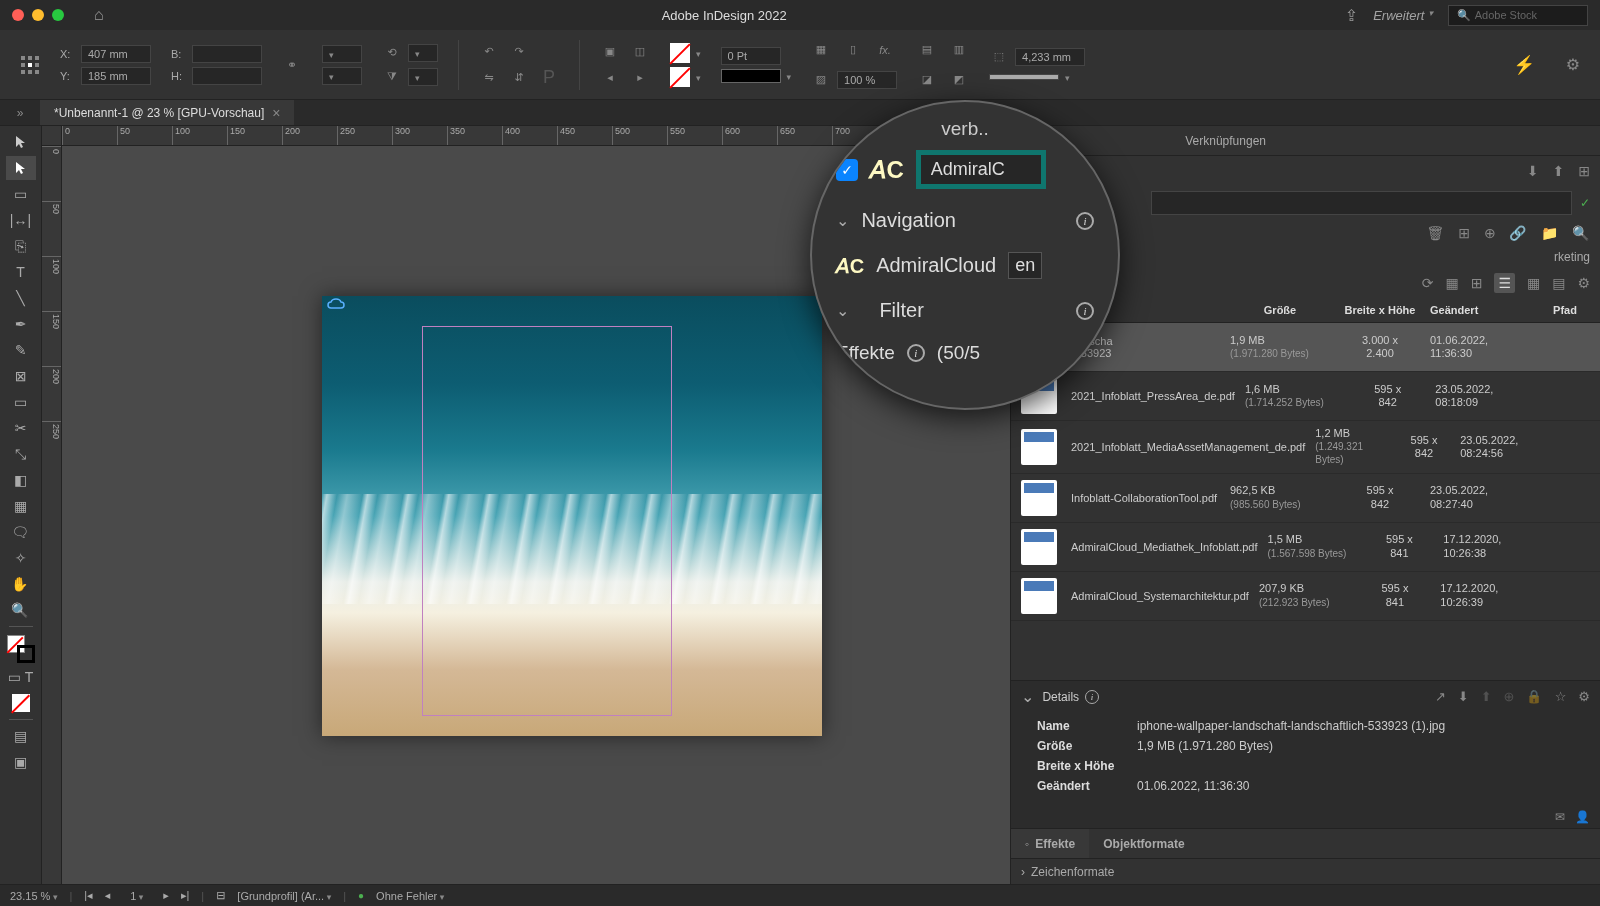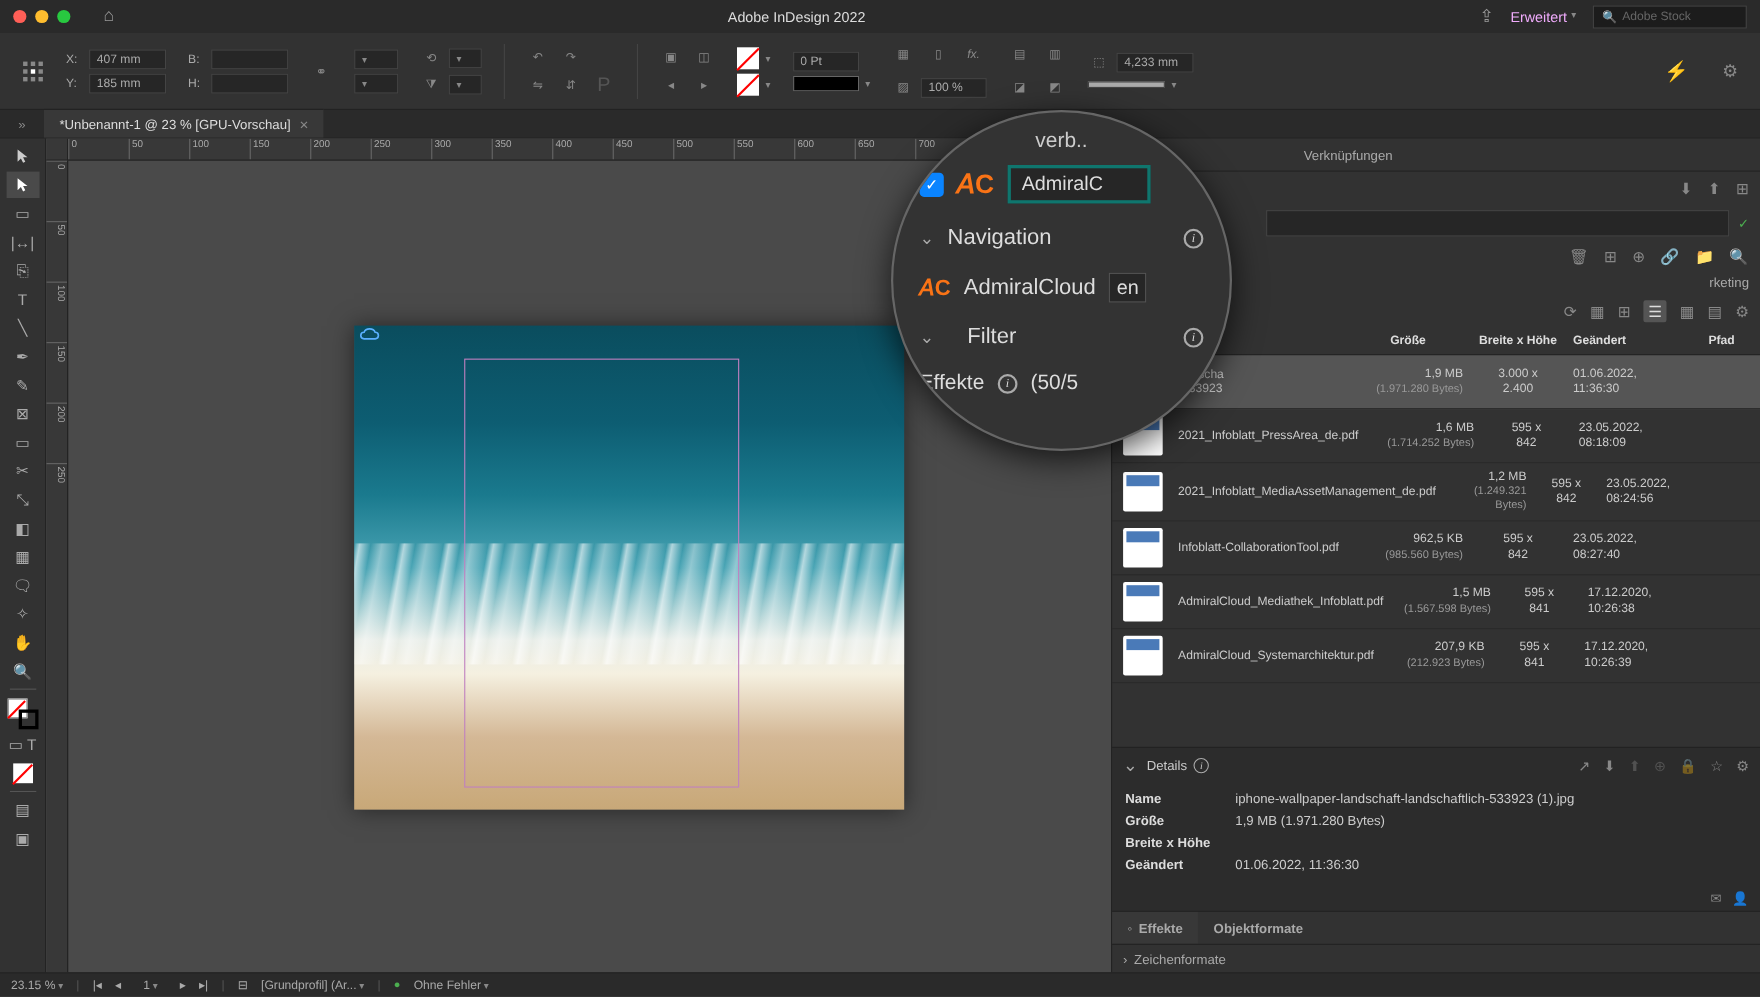--- a/index.html
+++ b/index.html
@@ -16,7 +16,7 @@
   .title { flex: 1; text-align: center; color: #ddd; font-size: 13px; }
   .titlebar-right { display: flex; align-items: center; gap: 15px; }
   .share-icon { color: #999; font-size: 16px; }
-  .workspace-dropdown { color: #f0abfc; font-size: 13px; display: flex; gap: 4px; }
+  .workspace-dropdown { color: #a3a3a3; font-size: 13px; display: flex; gap: 4px; font-style: italic; }
   .stock-search { background: #1c1c1c; border: 1px solid #444; color: #666; padding: 3px 8px; width: 140px; font-size: 11px; display:flex; align-items:center; gap:4px;}
   
   

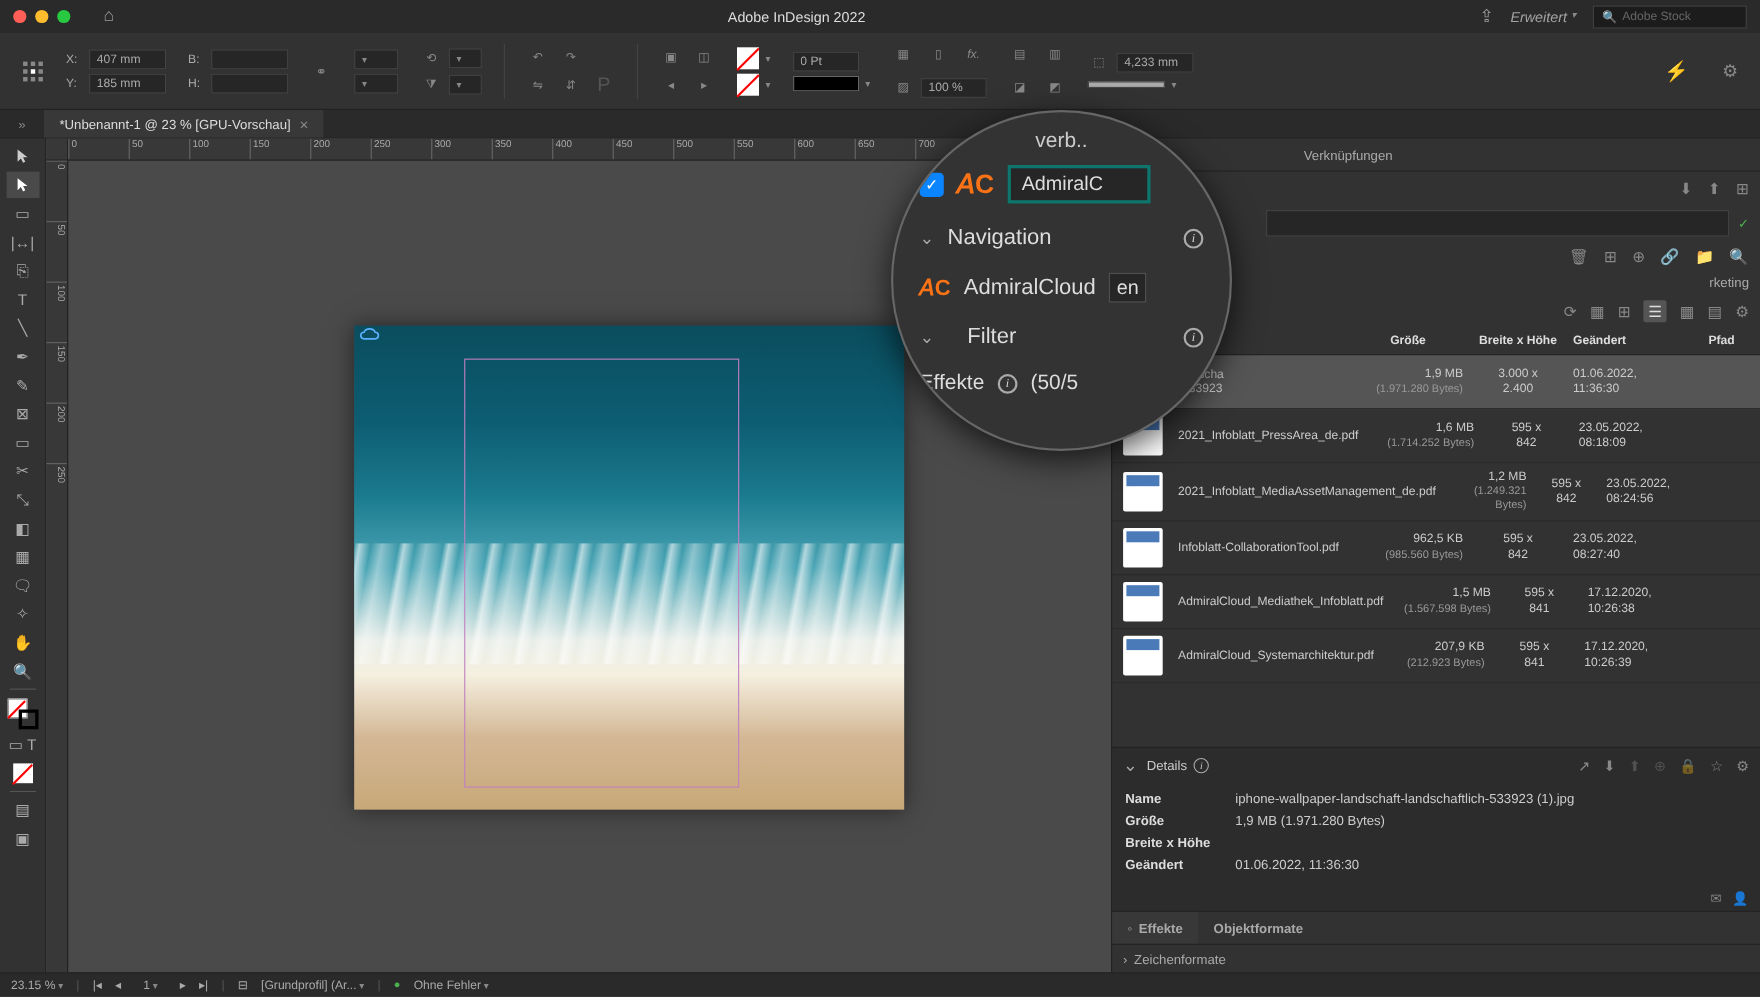--- a/index.html
+++ b/index.html
@@ -124,7 +124,7 @@
   .magnifier { position: absolute; top: 100px; left: 810px; width: 310px; height: 310px; border-radius: 50%; background: #333; border: 2px solid #666; box-shadow: 0 8px 30px rgba(0,0,0,0.7); overflow: hidden; z-index: 100; display: flex; flex-direction: column; padding: 30px 24px; font-size: 20px; color: #ddd; }
   .mag-row { display: flex; align-items: center; gap: 12px; padding: 10px 0; }
   .mag-check { width: 22px; height: 22px; background: #0a84ff; border-radius: 4px; display: flex; align-items: center; justify-content: center; color: white; font-size: 14px; }
-  .mag-ac-icon { color: #f97316; font-weight: bold; font-size: 24px;}
+  .mag-ac-icon { color: #fef9c3; font-weight: bold; font-size: 24px;}
   .mag-input { background: #262626; border: 3px solid #0f766e; padding: 4px 10px; color: #ddd; font-size: 18px; width: 130px;}
   .mag-chevron { font-size: 16px; color: #aaa; }
   .mag-info { width: 18px; height: 18px; border: 2px solid #aaa; border-radius: 50%; display: flex; align-items: center; justify-content: center; font-size: 11px; font-style: italic; font-family: serif;}

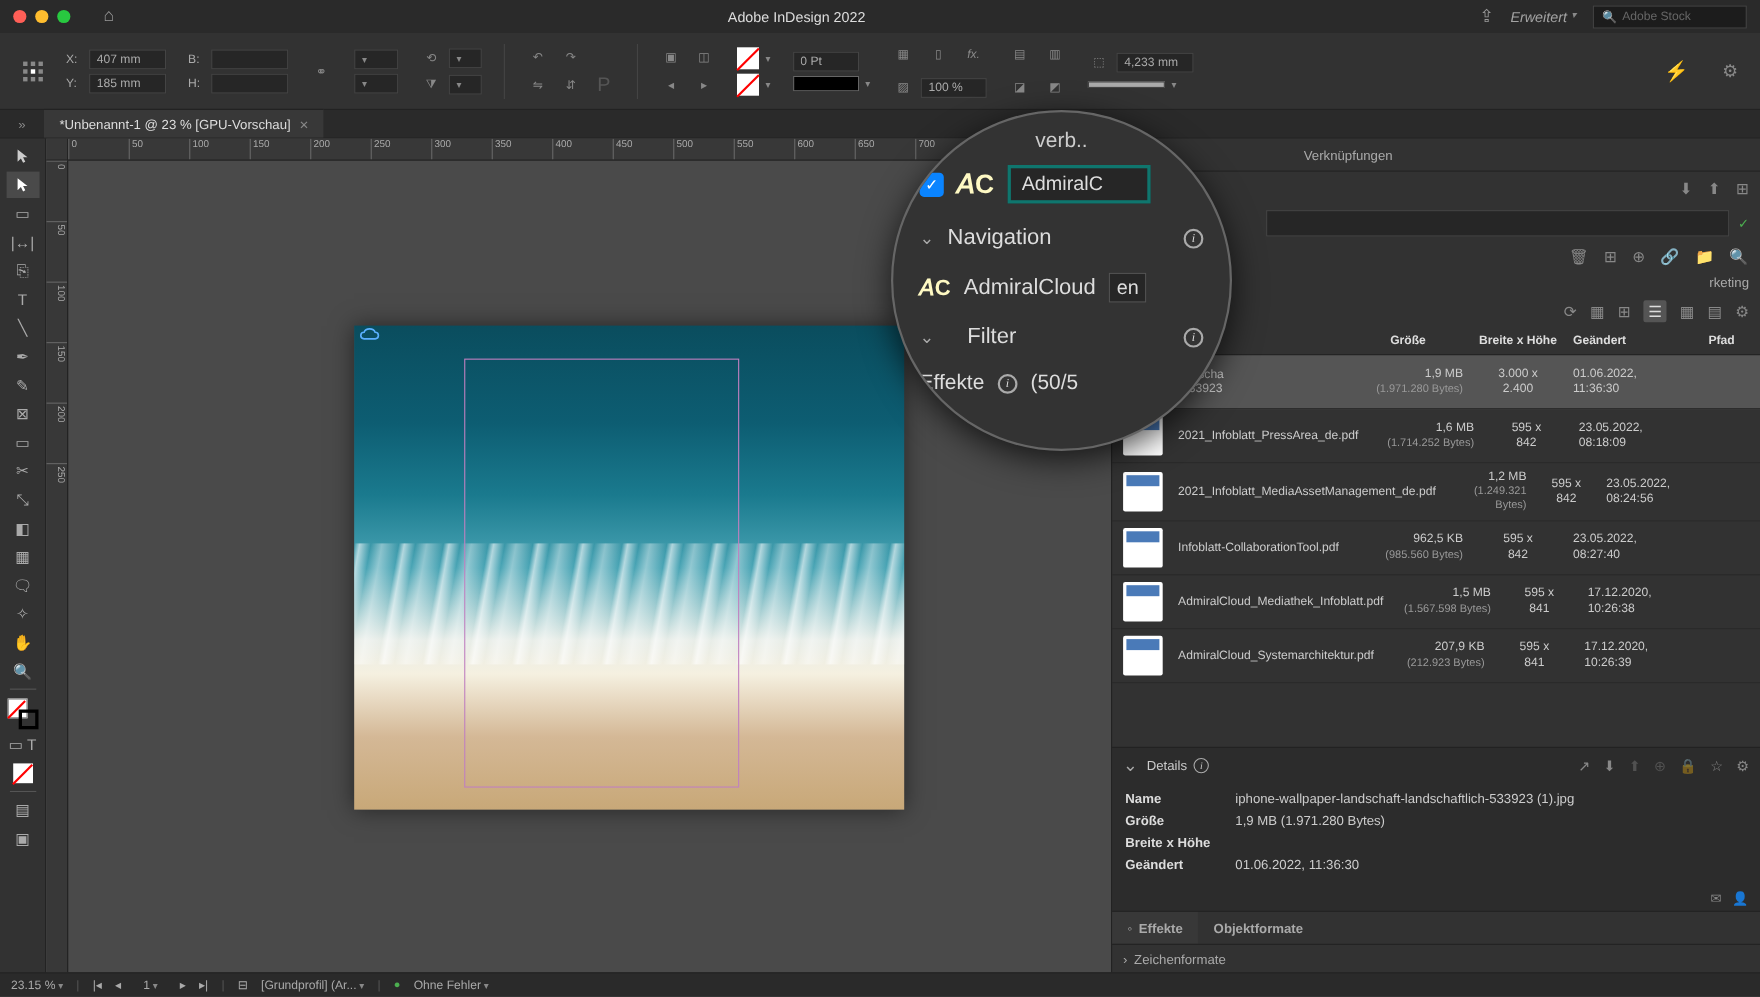--- a/index.html
+++ b/index.html
@@ -125,7 +125,7 @@
   .mag-row { display: flex; align-items: center; gap: 12px; padding: 10px 0; }
   .mag-check { width: 22px; height: 22px; background: #0a84ff; border-radius: 4px; display: flex; align-items: center; justify-content: center; color: white; font-size: 14px; }
   .mag-ac-icon { color: #fef9c3; font-weight: bold; font-size: 24px;}
-  .mag-input { background: #262626; border: 3px solid #0f766e; padding: 4px 10px; color: #ddd; font-size: 18px; width: 130px;}
+  .mag-input { background: #262626; border: 5px solid #0f766e; padding: 4px 10px; color: #ddd; font-size: 18px; width: 130px;}
   .mag-chevron { font-size: 16px; color: #aaa; }
   .mag-info { width: 18px; height: 18px; border: 2px solid #aaa; border-radius: 50%; display: flex; align-items: center; justify-content: center; font-size: 11px; font-style: italic; font-family: serif;}
   .mag-lang { background: #262626; border: 1px solid #555; padding: 2px 6px; font-size: 18px;}

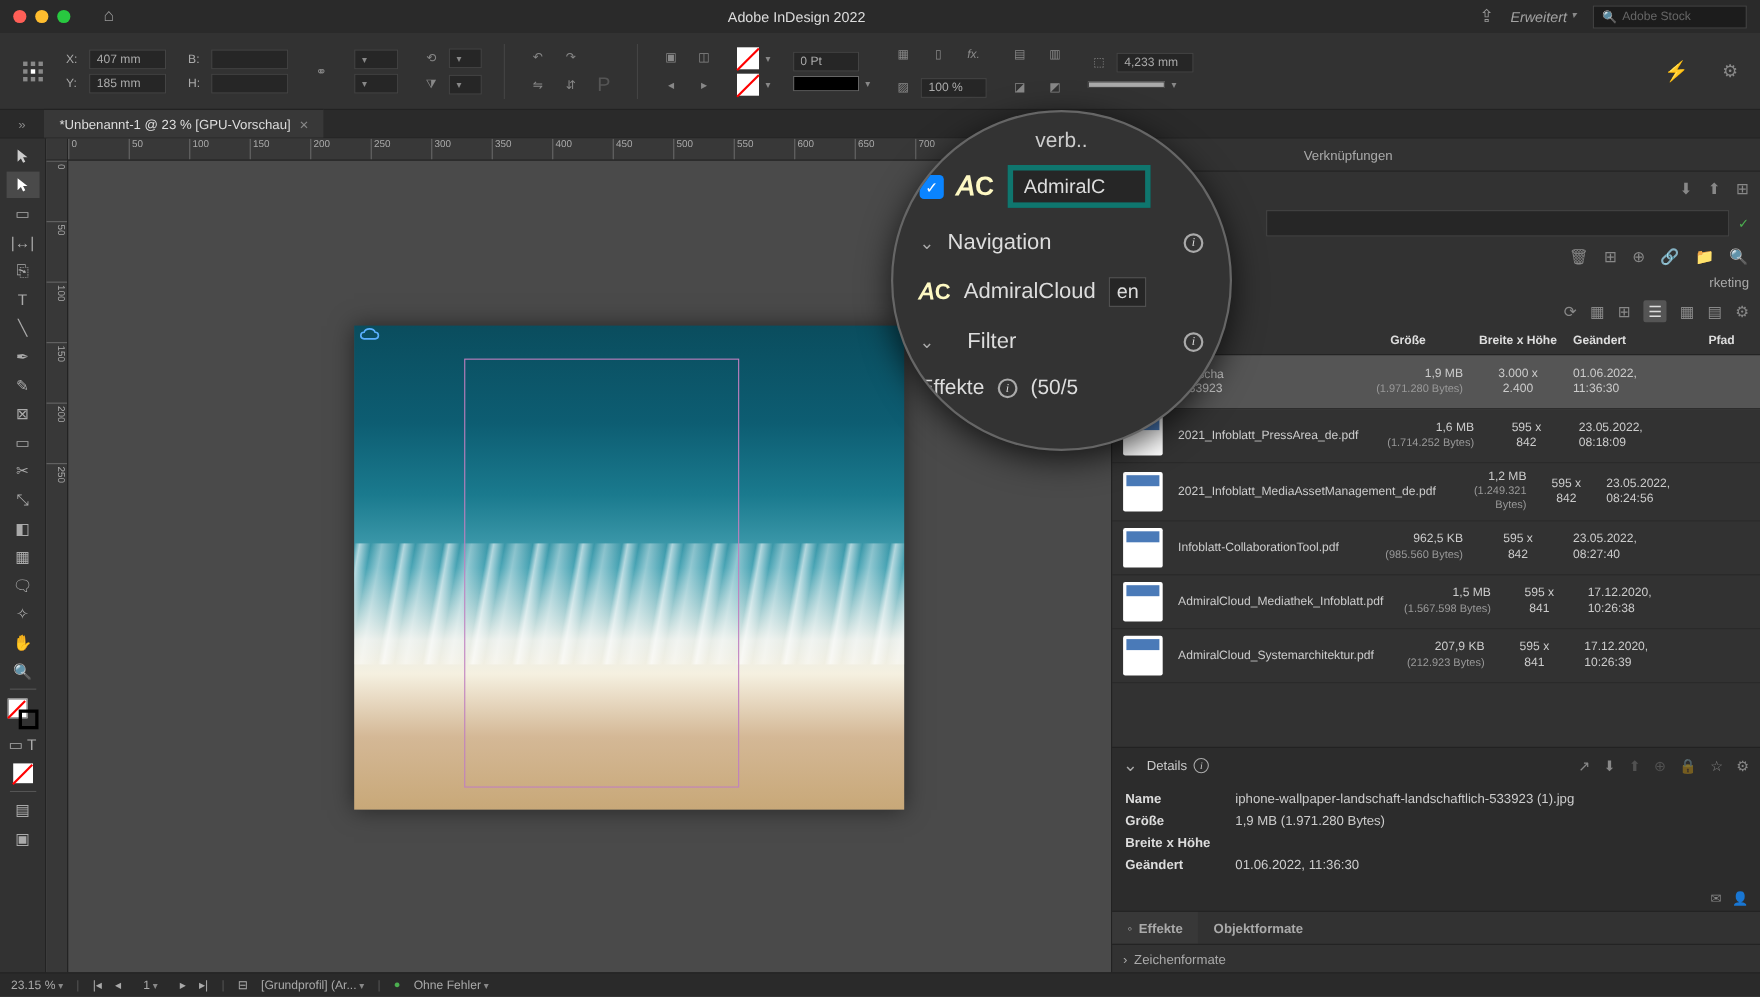--- a/index.html
+++ b/index.html
@@ -96,7 +96,7 @@
   .asset-thumb.pdf::before { content:''; position:absolute; top:3px; left:3px; right:3px; height:10px; background:#4a7ab8;}
   .asset-row .small { font-size: 10px; color: #999; }
   .asset-name-wrap { flex:1; padding-right:10px;}
-  .asset-size-wrap { width:100px; text-align:right; line-height:1.2;}
+  .asset-size-wrap { width:100px; text-align:left; line-height:1.2;}
   .asset-dim-wrap { width:100px; text-align:center; line-height:1.2;}
   .asset-date-wrap { width:110px; line-height:1.2;}
   

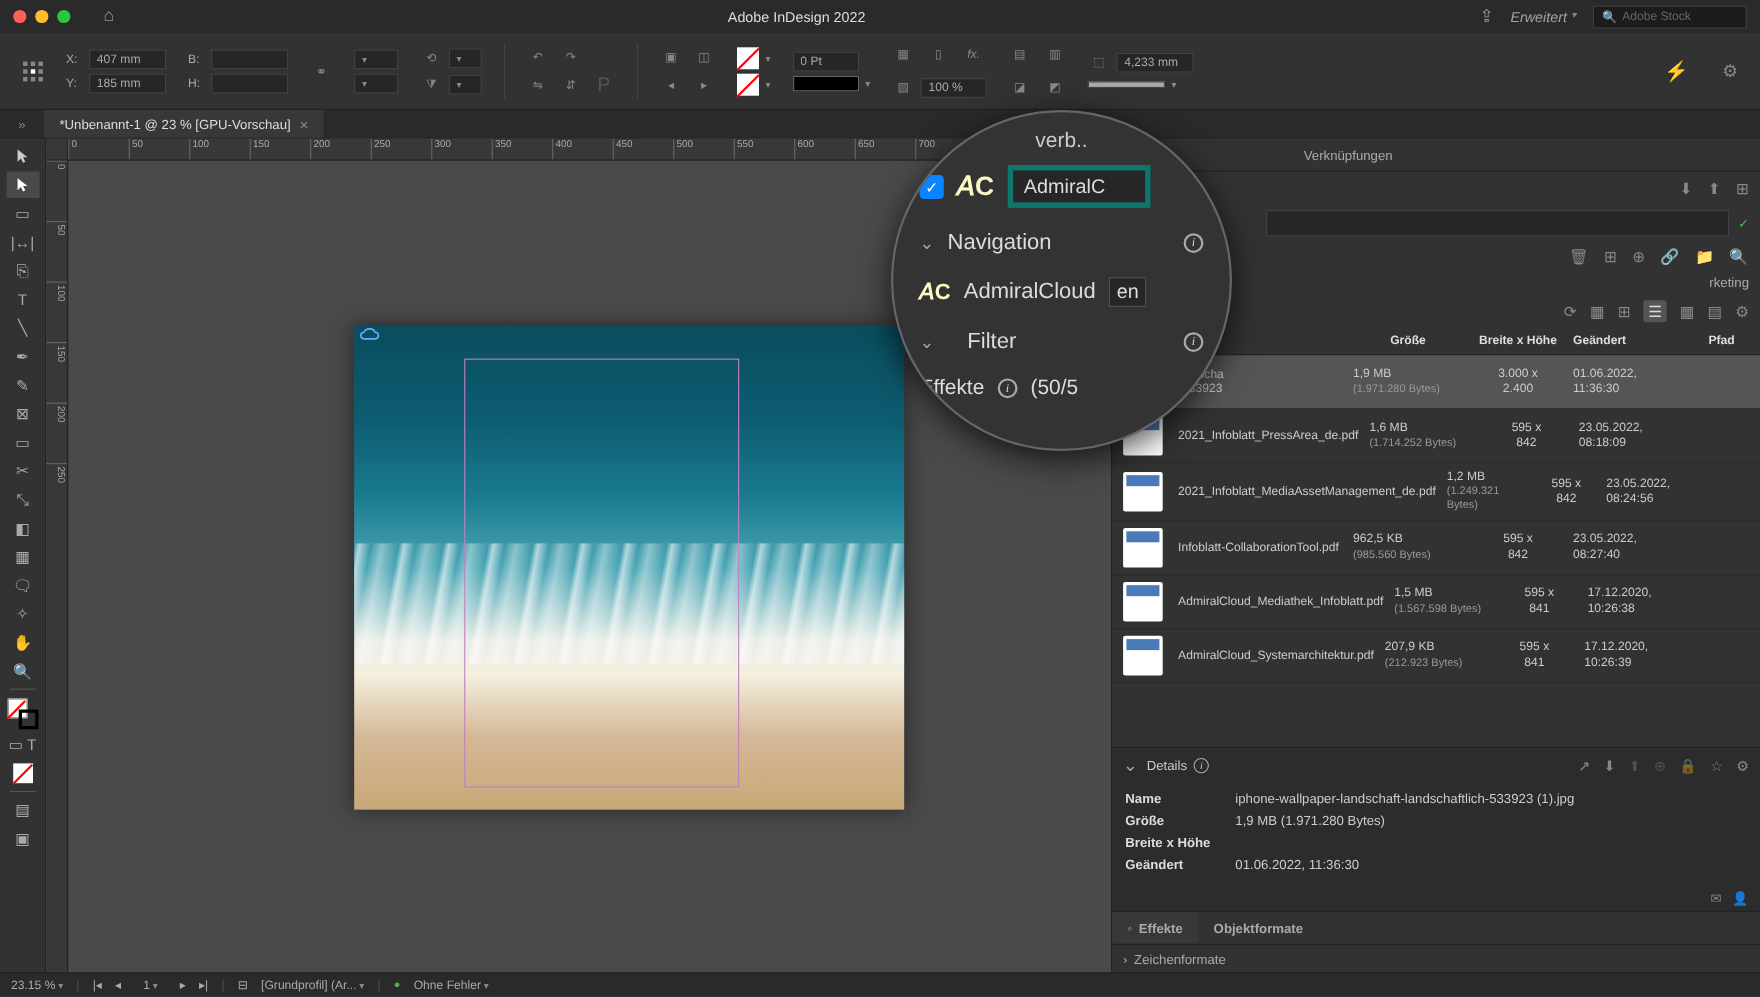--- a/index.html
+++ b/index.html
@@ -106,7 +106,7 @@
   .details-header .icons { display: flex; gap: 12px; color: #888; font-size:13px;}
   .details-body { padding: 4px 12px 10px 12px; font-size: 12px; }
   .detail-row { display: flex; padding: 3px 0; }
-  .detail-label { width: 100px; color: #ddd; font-weight: bold; }
+  .detail-label { width: 100px; color: #ddd; font-weight: bold; margin-left: 14px; }
   .detail-value { flex: 1; color: #ccc; }
   .details-footer { display:flex; justify-content:flex-end; padding: 4px 10px; gap:10px; color:#888;}
   

